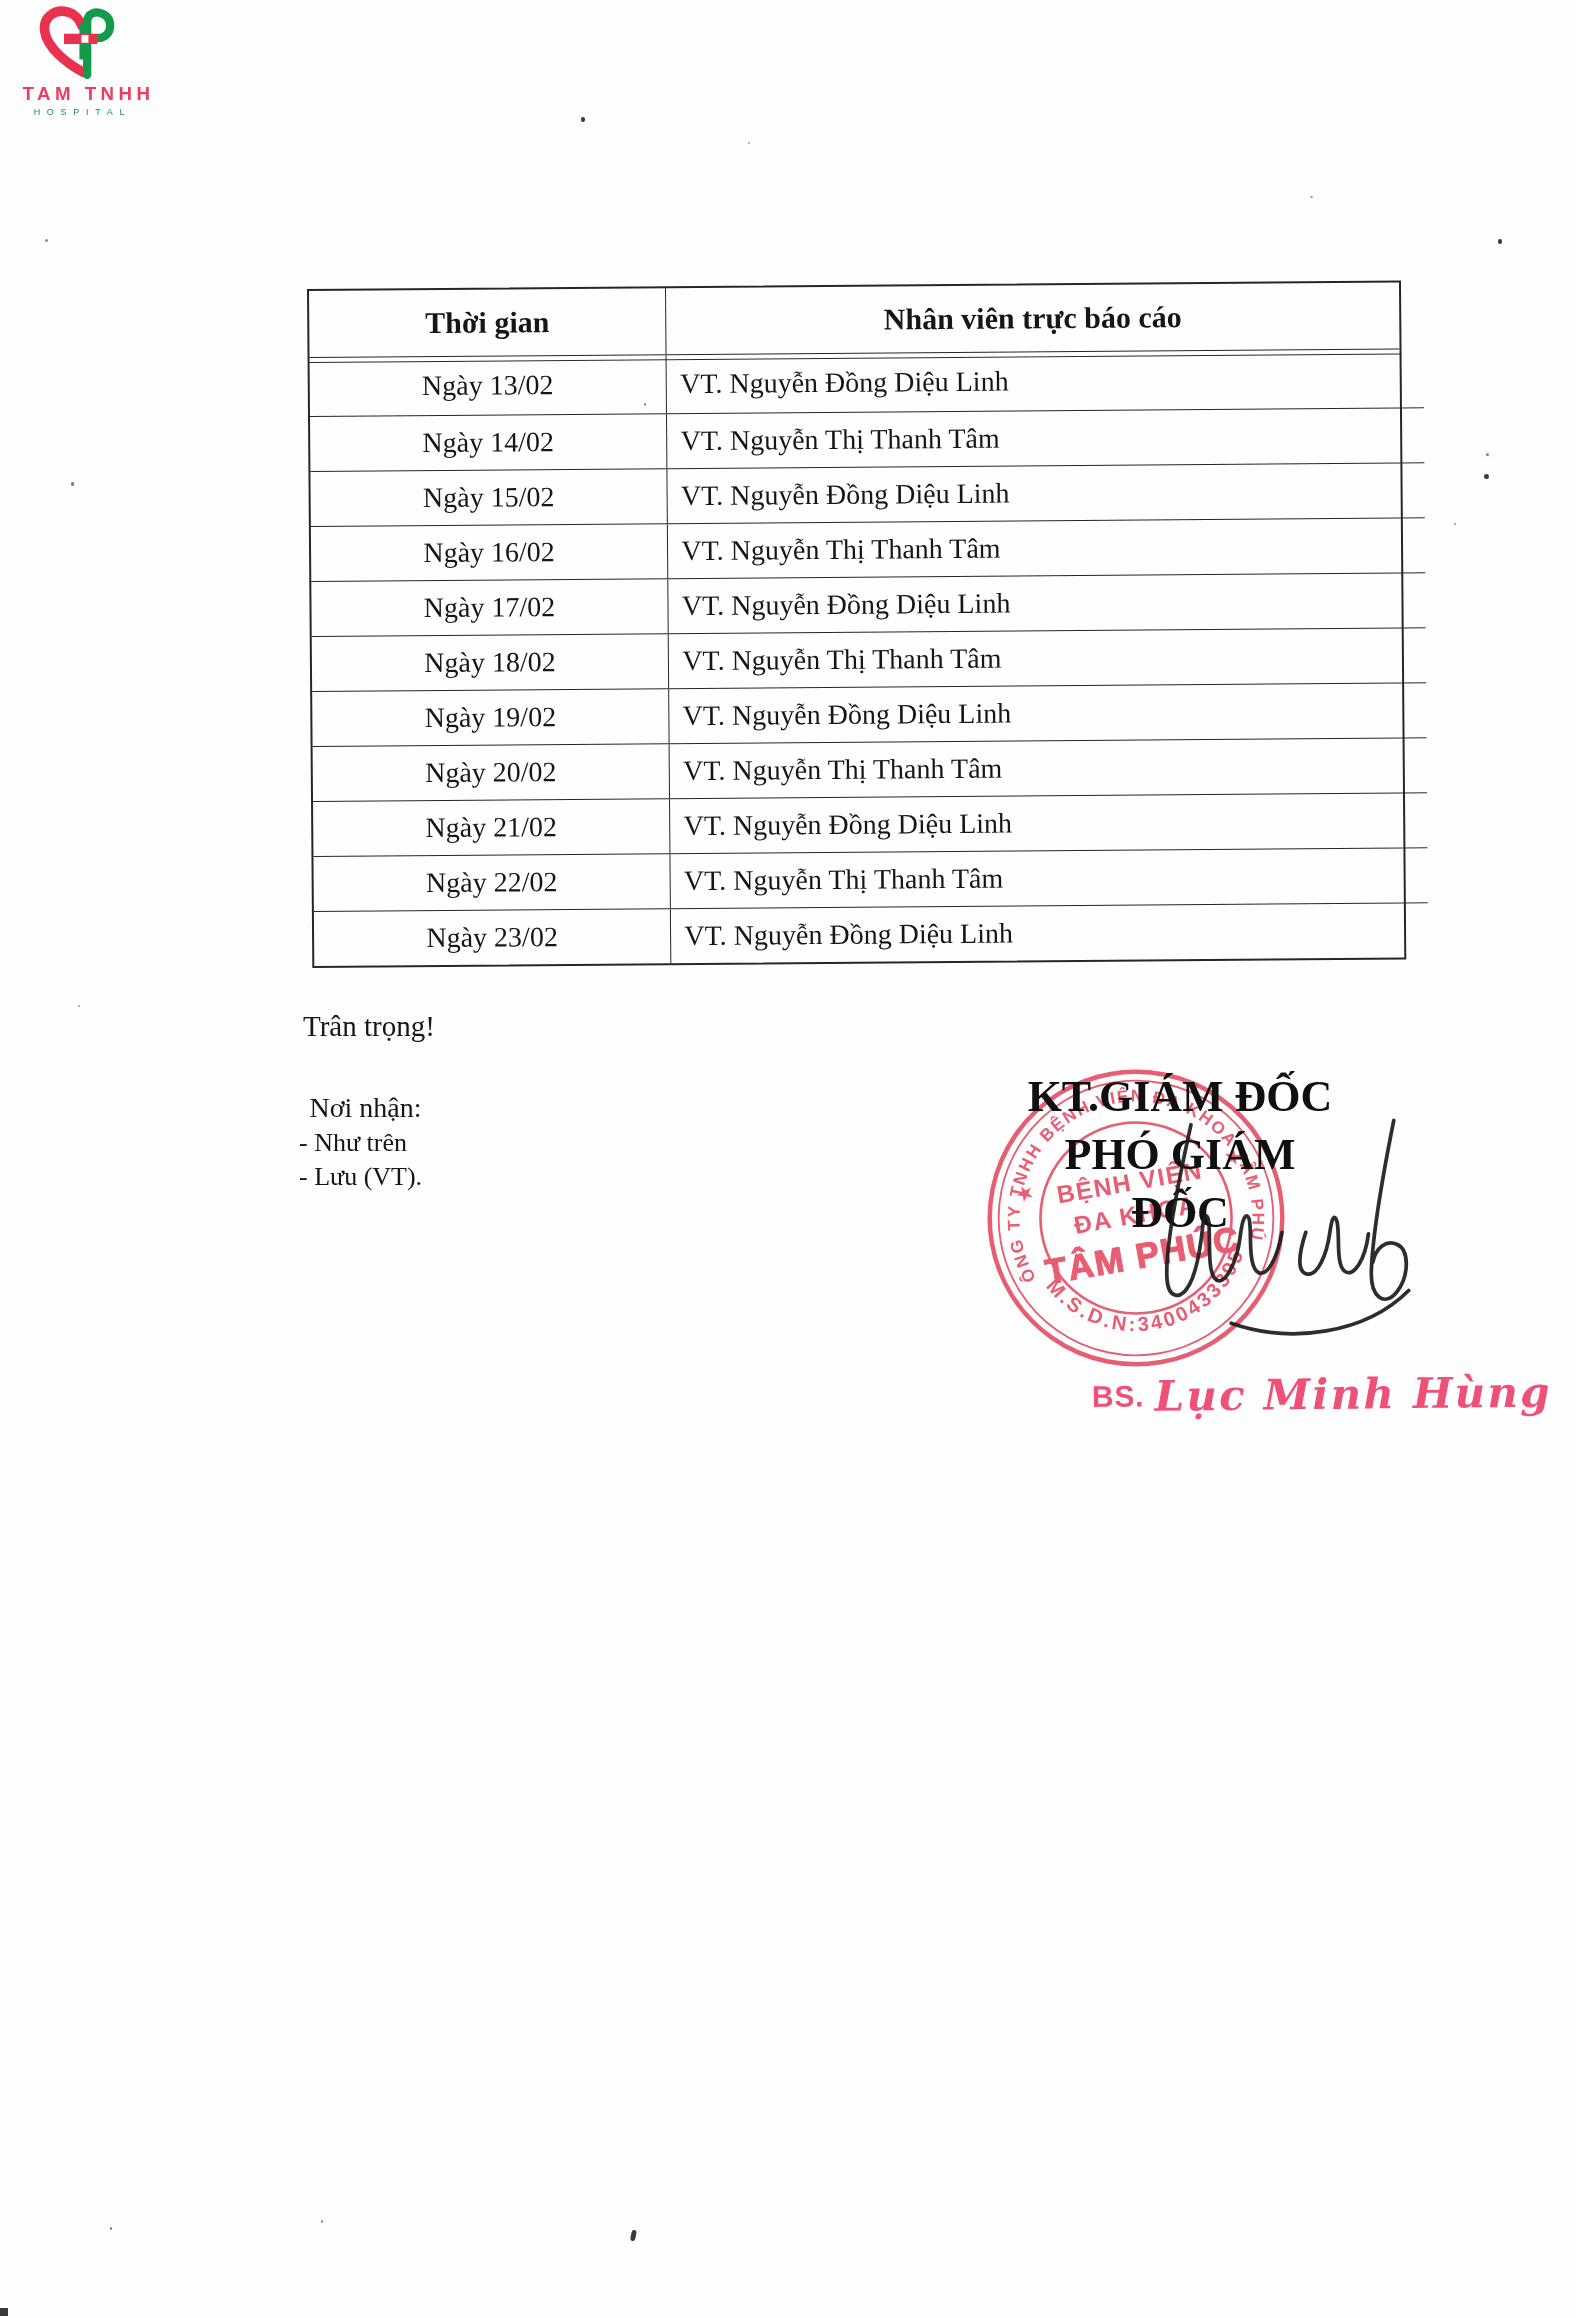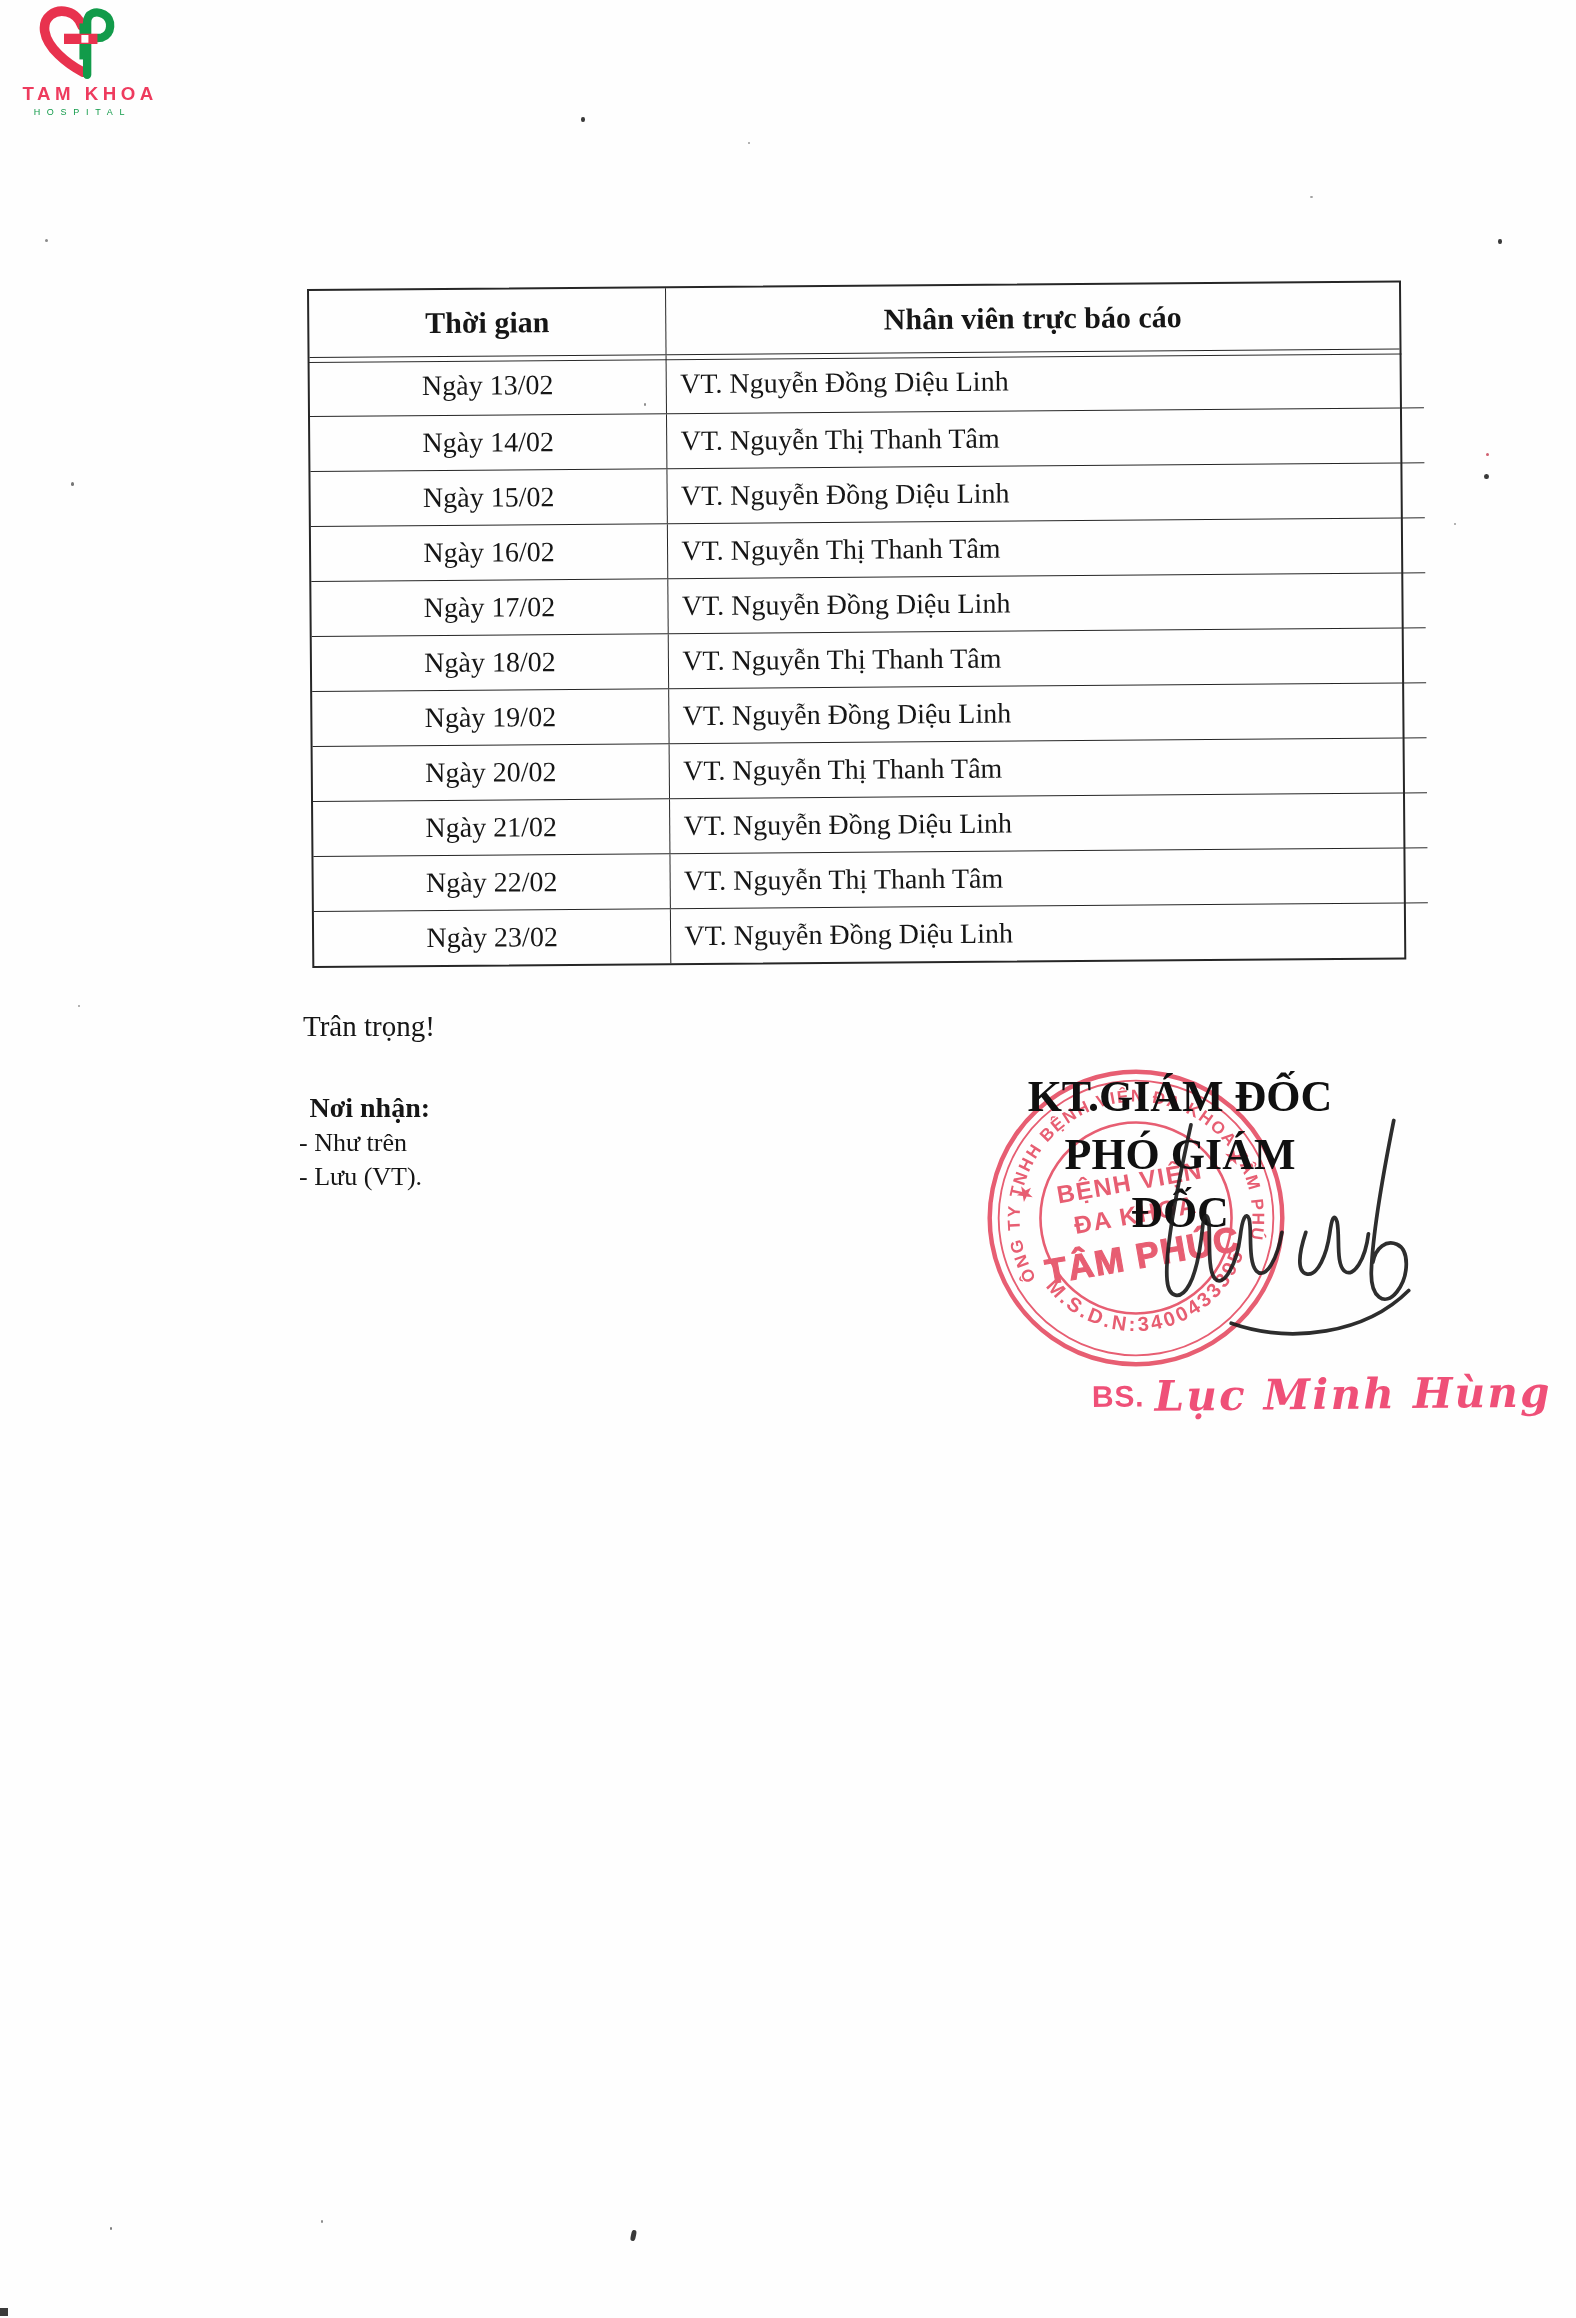--- a/index.html
+++ b/index.html
@@ -70,7 +70,7 @@
       <rect x="42" y="44" width="52" height="16" fill="#e8324e"></rect>
       <rect x="69" y="46" width="11" height="12" fill="#ffffff"></rect>
     </svg>
-    <div class="l1">TAM KHOA</div>
+    <div class="l1">TAM TNHH</div>
     <div class="l2">HOSPITAL</div>
   </div>
 

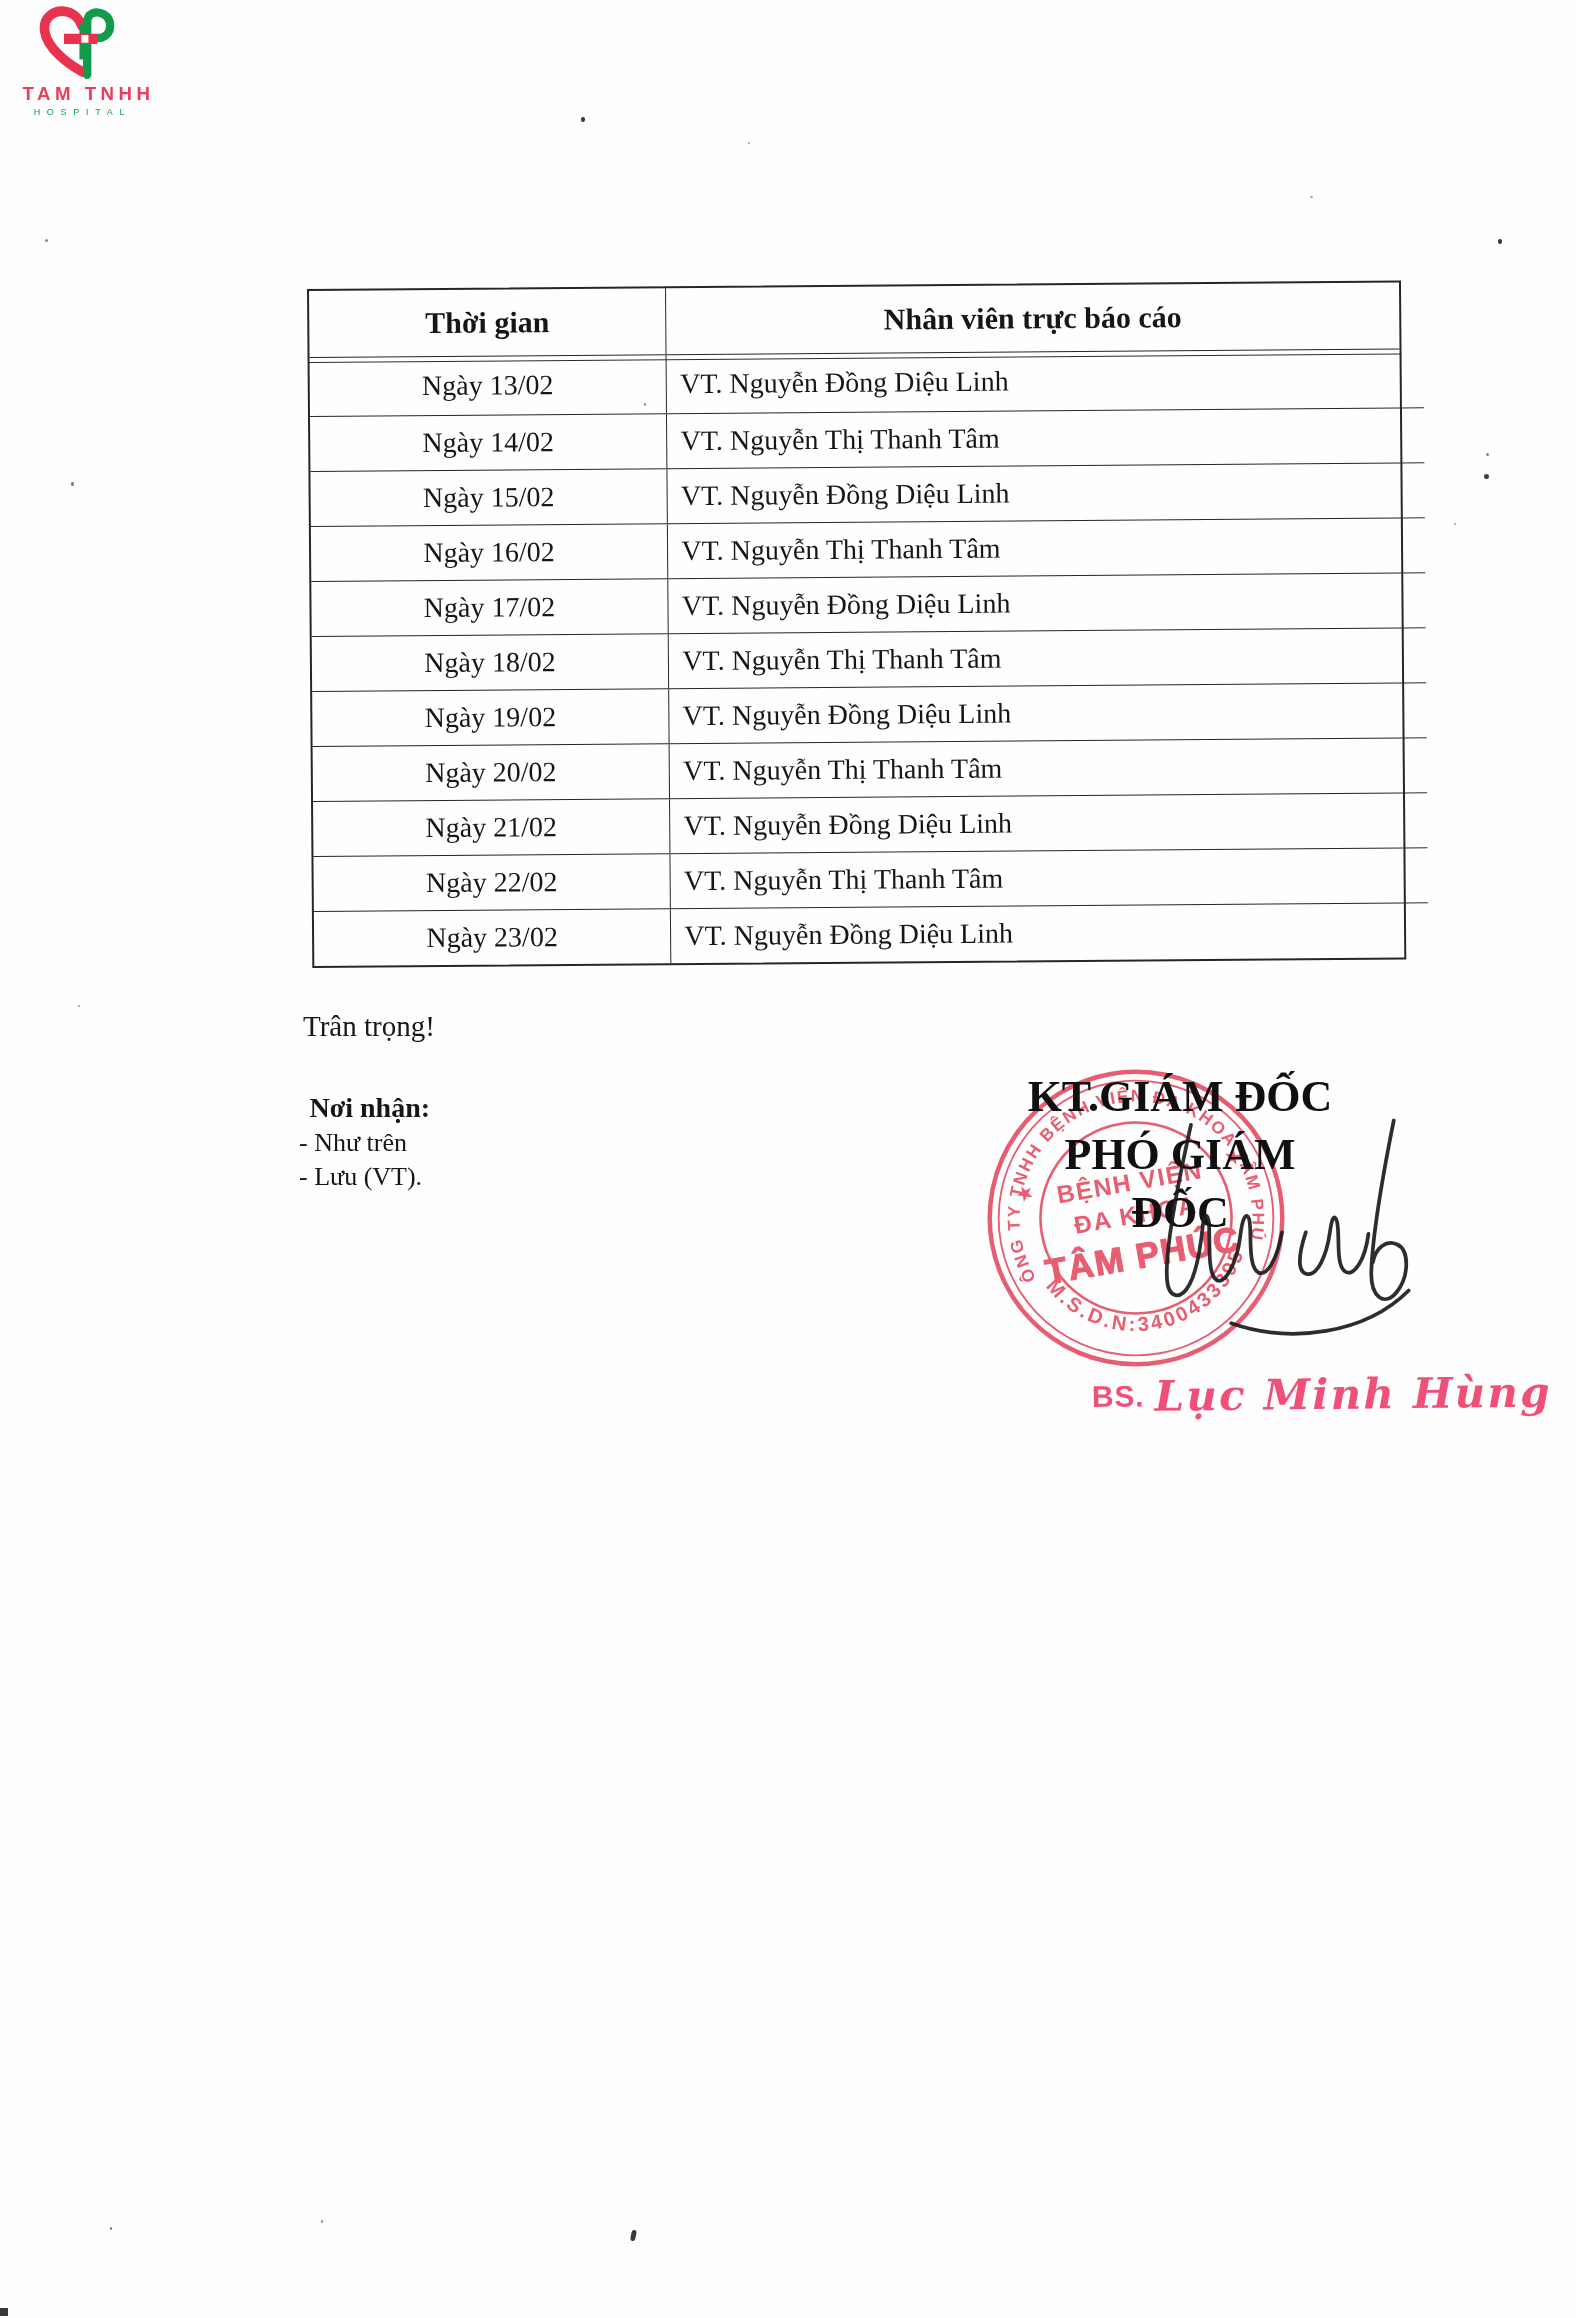--- a/index.html
+++ b/index.html
@@ -37,7 +37,7 @@
   
   .regards{position:absolute;left:303px;top:1010px;font-size:29px;}
   .recipients{position:absolute;left:299px;top:1092px;}
-  .rec-title{font-weight:bold;font-size:28px;margin-left:10.5px;}
+  .rec-title{font-weight:normal;font-size:28px;margin-left:10.5px;}
   .rec-item{font-size:26px;margin-top:4px;}
 
   

